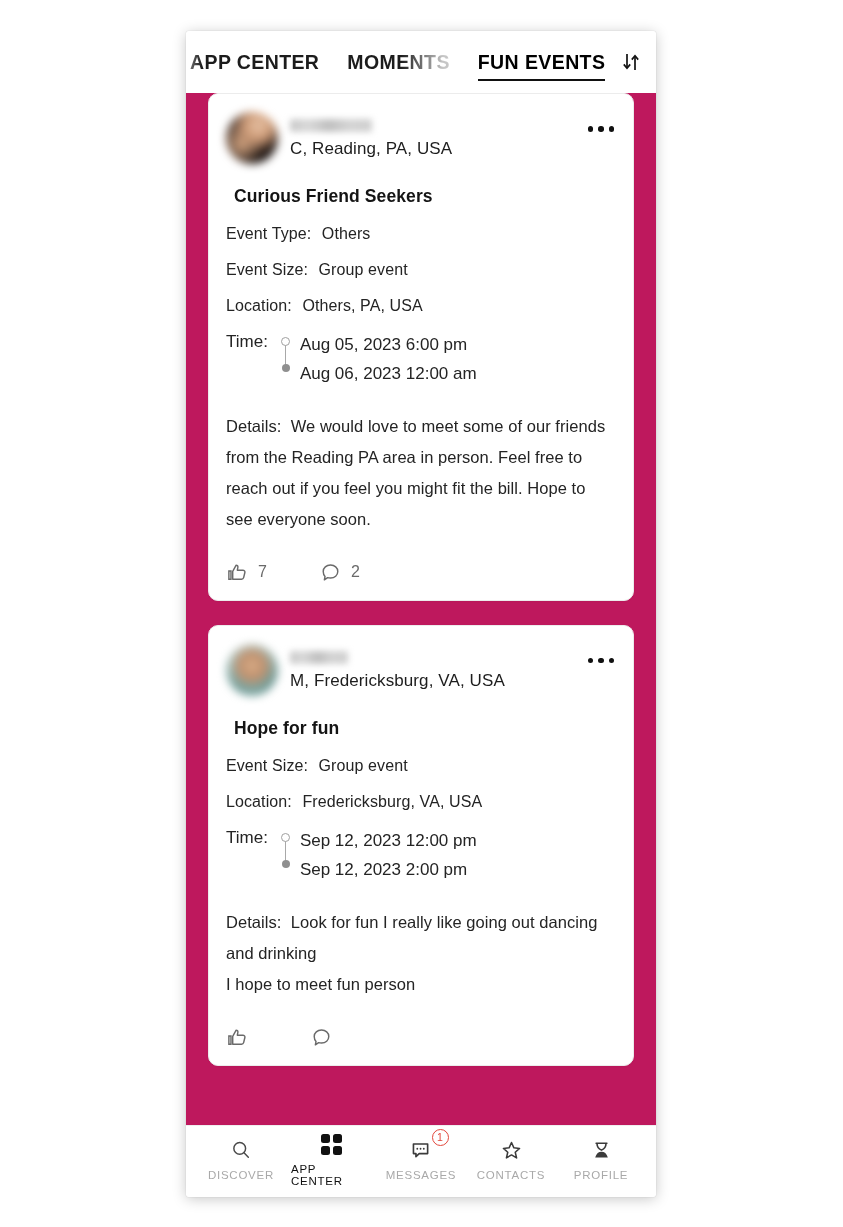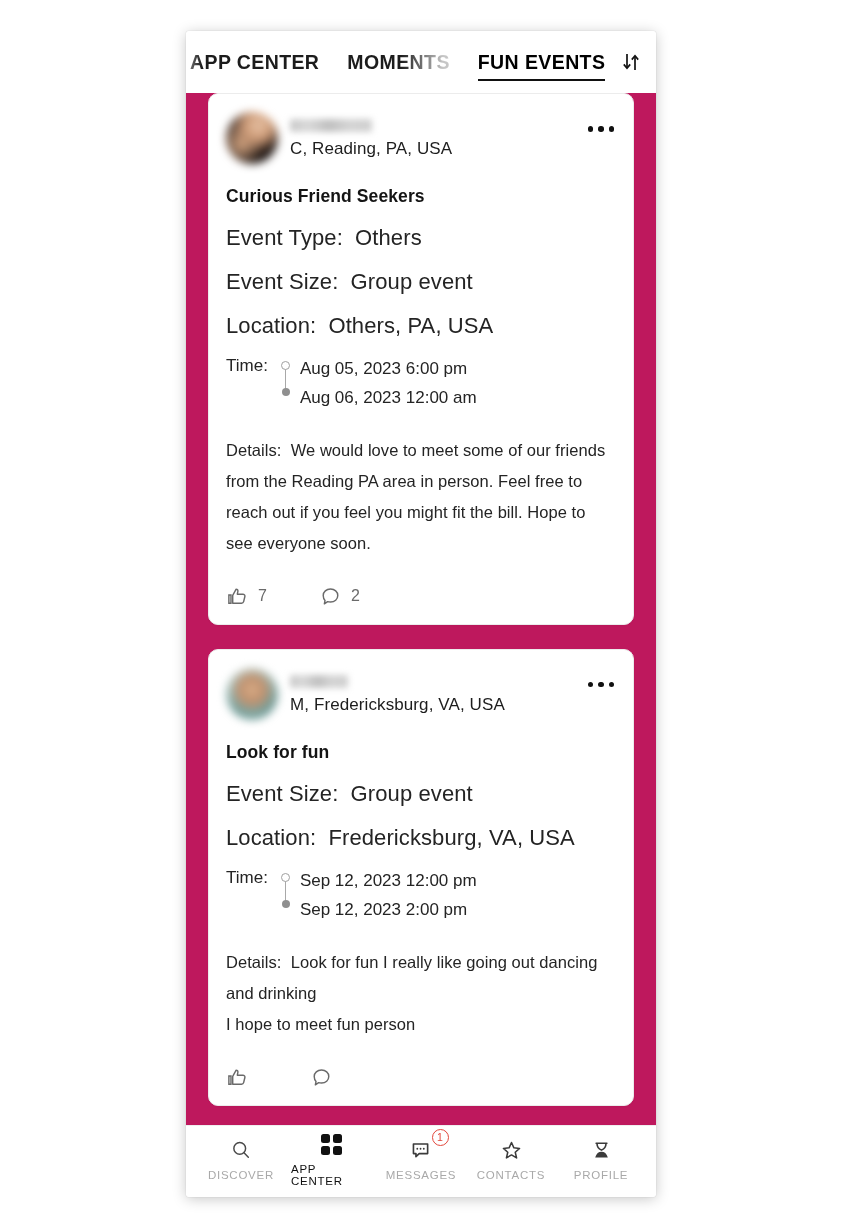--- a/index.html
+++ b/index.html
@@ -161,7 +161,7 @@
     font-size: 17.5px;
     font-weight: bold;
     color: #141414;
-    margin: 18px 0 0 0;
+    margin: 18px 0 0 8px;
     letter-spacing: 0.1px;
   }
 

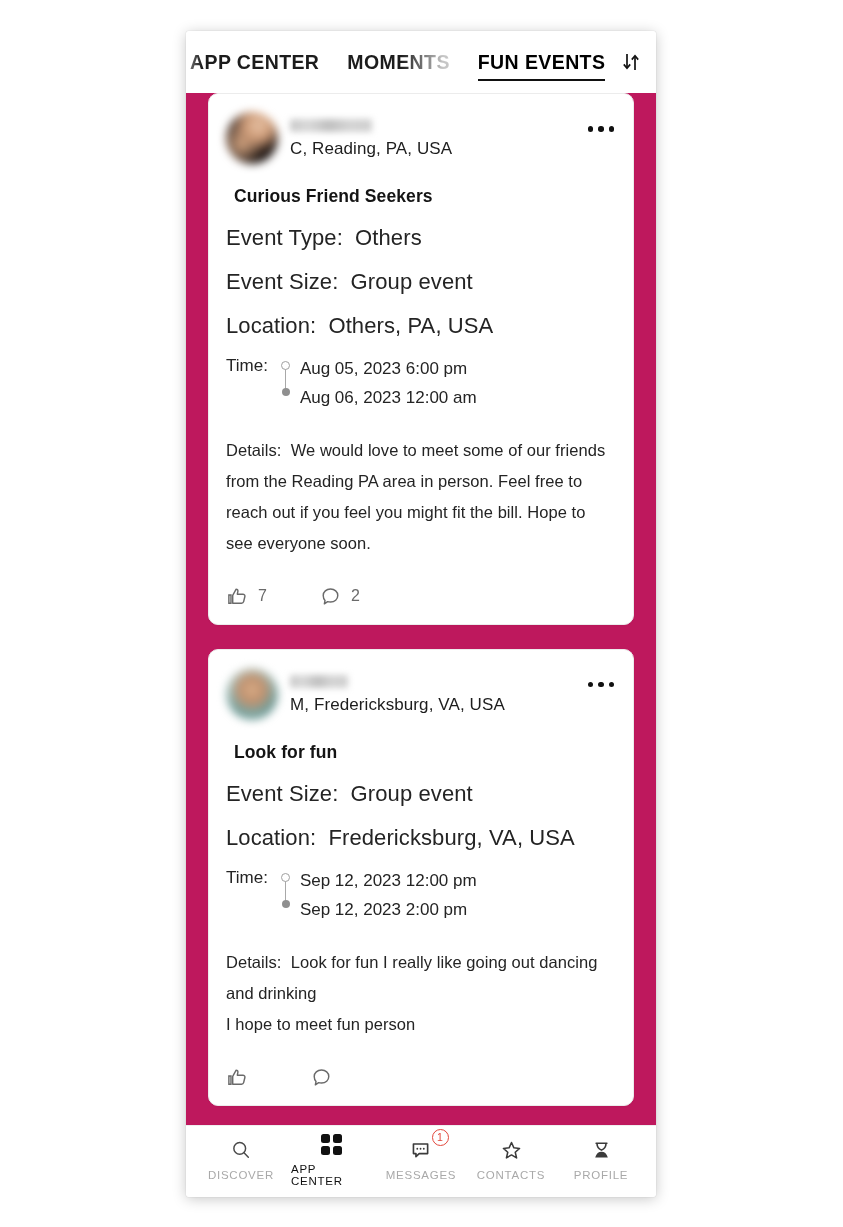--- a/index.html
+++ b/index.html
@@ -166,7 +166,7 @@
   }
 
   .row {
-    font-size: 22px;
+    font-size: 16px;
     color: #242424;
     margin-top: 18px;
     letter-spacing: 0.1px;

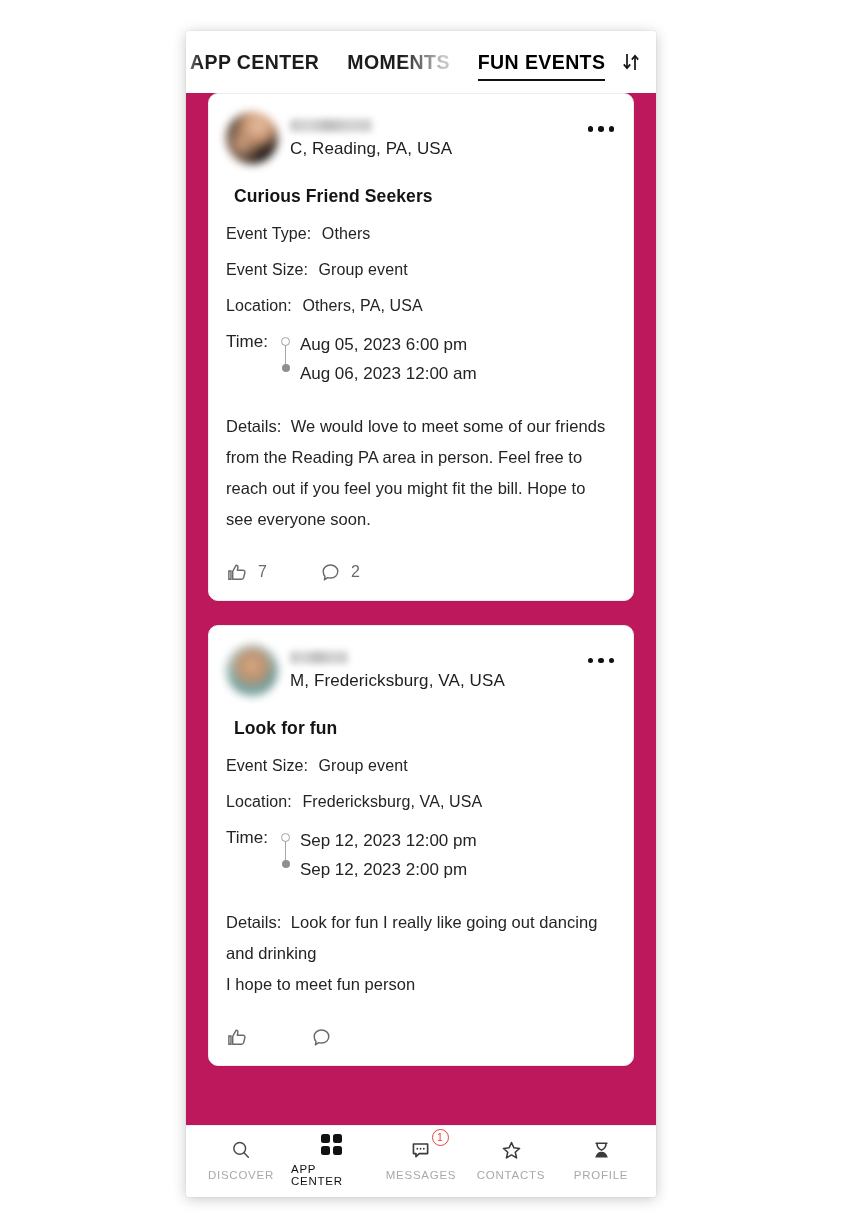--- a/index.html
+++ b/index.html
@@ -400,7 +400,7 @@
           </div>
         </div>
 
-        <div class="title">Look for fun</div>
+        <div class="title">Hope for fun</div>
 
         <div class="row">
           <span class="lbl">Event Size:</span>

